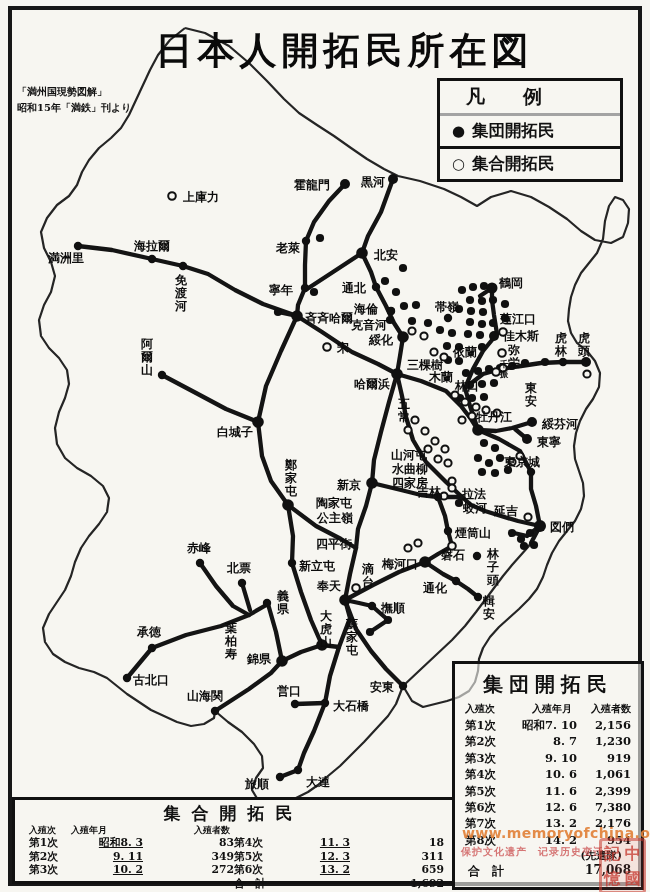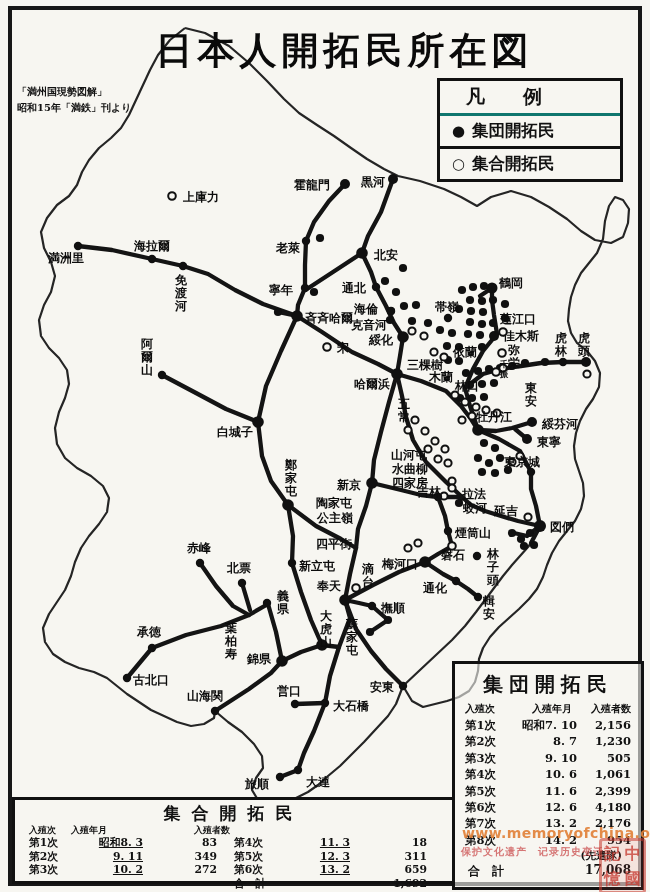--- a/index.html
+++ b/index.html
@@ -18,7 +18,7 @@
   .src{position:absolute;left:17px;top:84px;font-size:10px;font-weight:700;line-height:1.55;}
   .legend{position:absolute;left:437px;top:78px;width:180px;border:3px solid #111;background:#f7f6f1;}
   .legend-hd{display:flex;justify-content:space-between;padding:3px 26px;font-size:19px;
-        font-weight:700;border-bottom:3px solid #0f766e;}
+        font-weight:700;border-bottom:3px solid #a3a3a3;}
   .legend-it{display:flex;align-items:center;gap:7px;padding:4px 12px;font-size:16.5px;
         font-weight:700;border-bottom:3px solid #111;}
   .legend-it:last-child{border-bottom:none;}

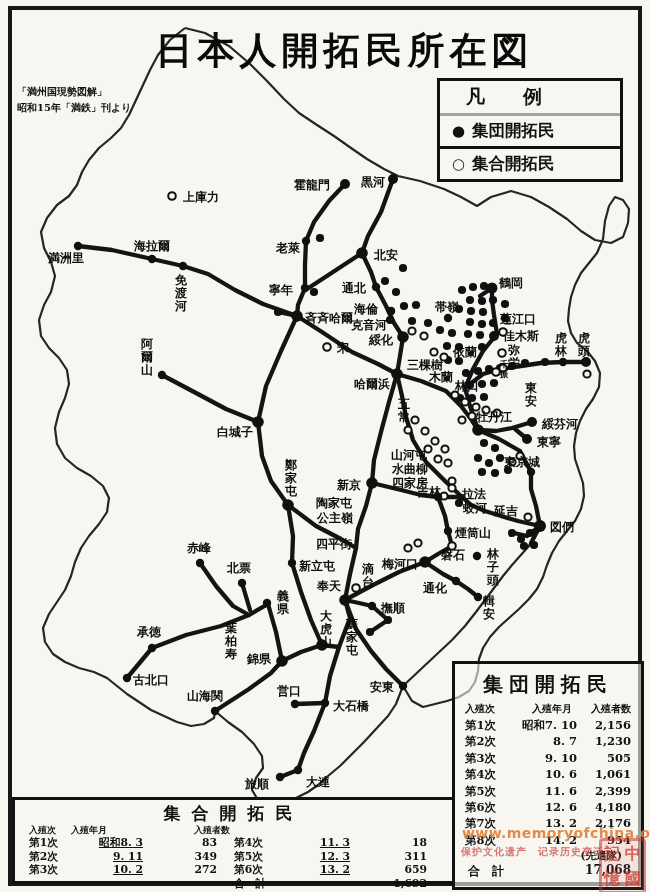--- a/index.html
+++ b/index.html
@@ -374,7 +374,7 @@
         <div class="gt-row">
           <span>第3次</span>
           <span>9. 10</span>
-          <span>505</span>
+          <span>919</span>
         </div>
         <div class="gt-row">
           <span>第4次</span>

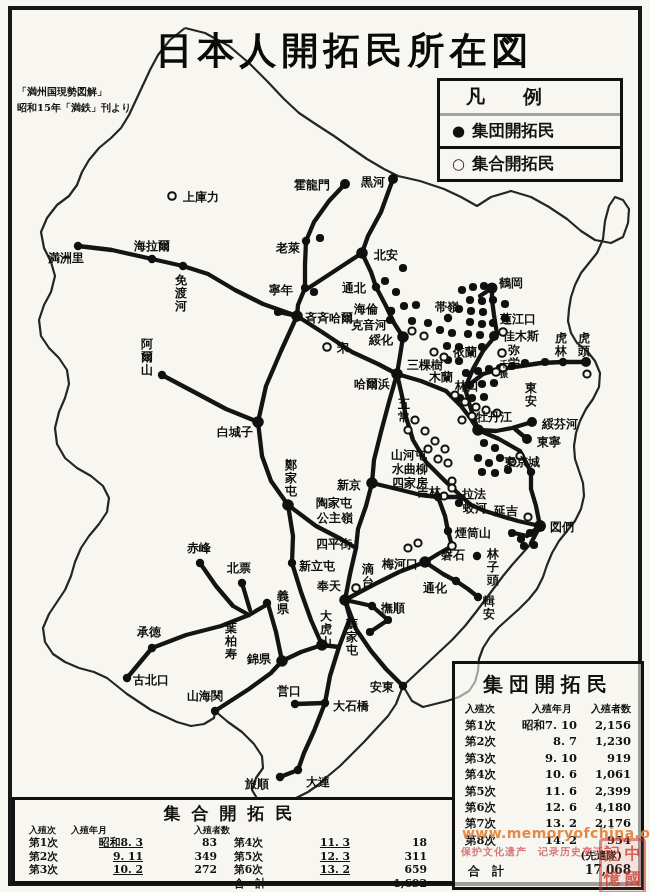--- a/index.html
+++ b/index.html
@@ -389,7 +389,7 @@
         <div class="gt-row">
           <span>第6次</span>
           <span>12. 6</span>
-          <span>4,180</span>
+          <span>7,380</span>
         </div>
         <div class="gt-row">
           <span>第7次</span>

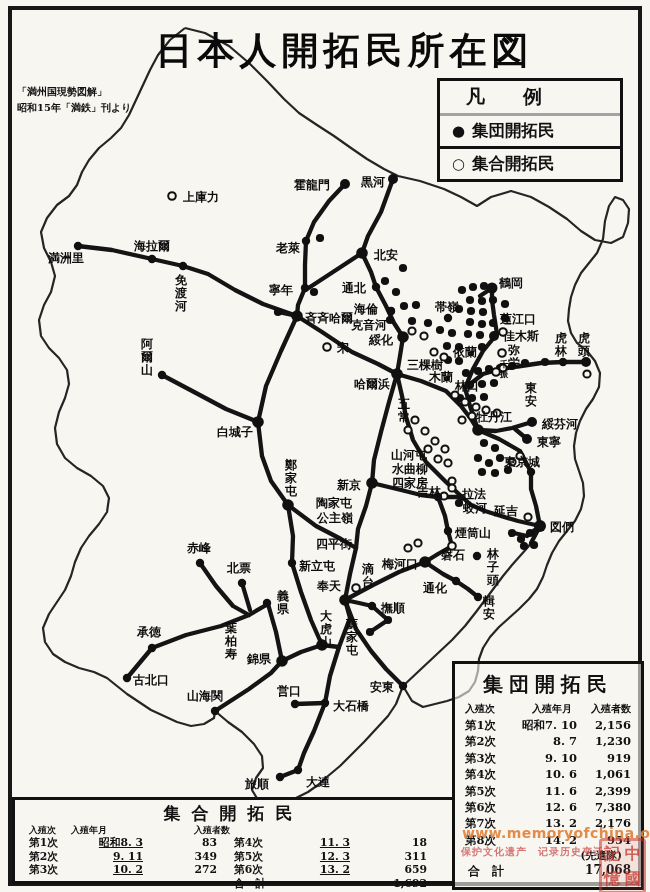--- a/index.html
+++ b/index.html
@@ -42,7 +42,7 @@
   .at-head span:nth-child(3){text-align:right;padding-right:4px;}
   .at-row{display:grid;grid-template-columns:42px 88px 1fr;font-size:10.8px;font-weight:700;line-height:13.6px;}
   .at-row span:nth-child(2){text-align:right;padding-right:16px;text-decoration:underline;}
-  .at-row span:nth-child(3){text-align:right;padding-right:17px;}
+  .at-row span:nth-child(3){text-align:right;padding-right:0;}
   .at-right{padding-top:11px;}
   .at-right .at-row{grid-template-columns:52px 80px 1fr;}
   .wm-url{position:absolute;left:462px;top:825px;font-family:"DejaVu Sans","Liberation Sans",sans-serif;

